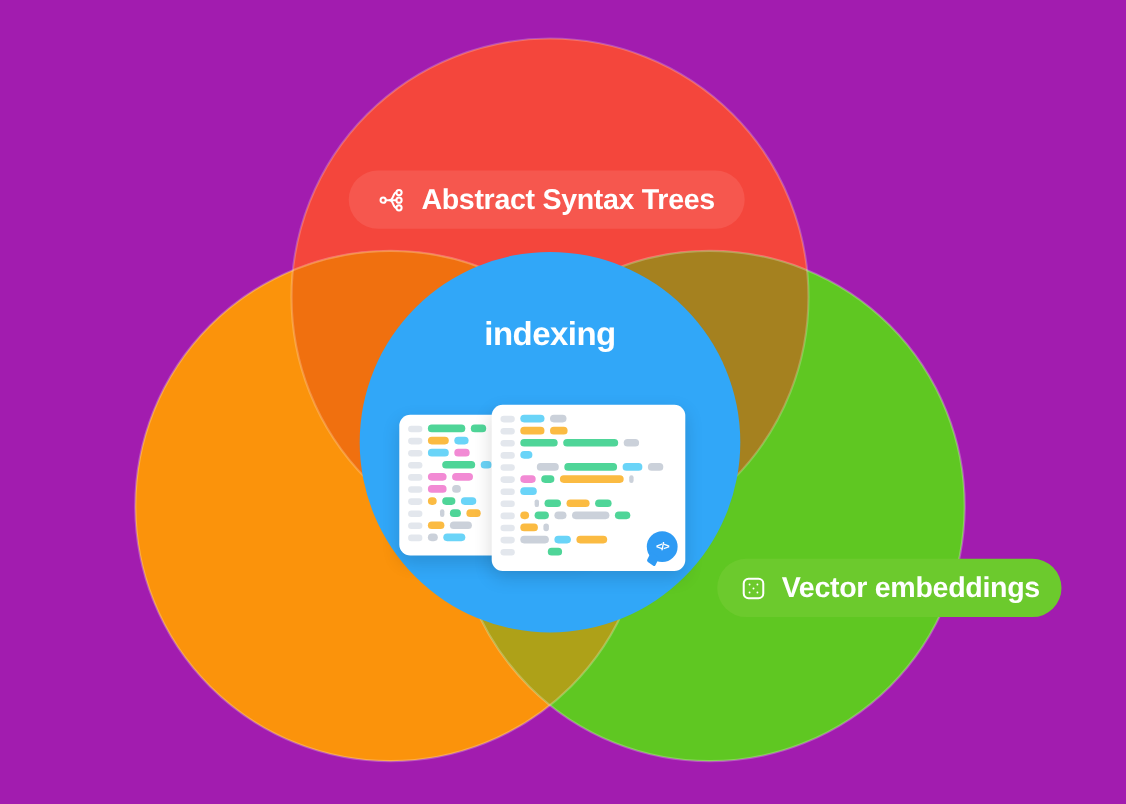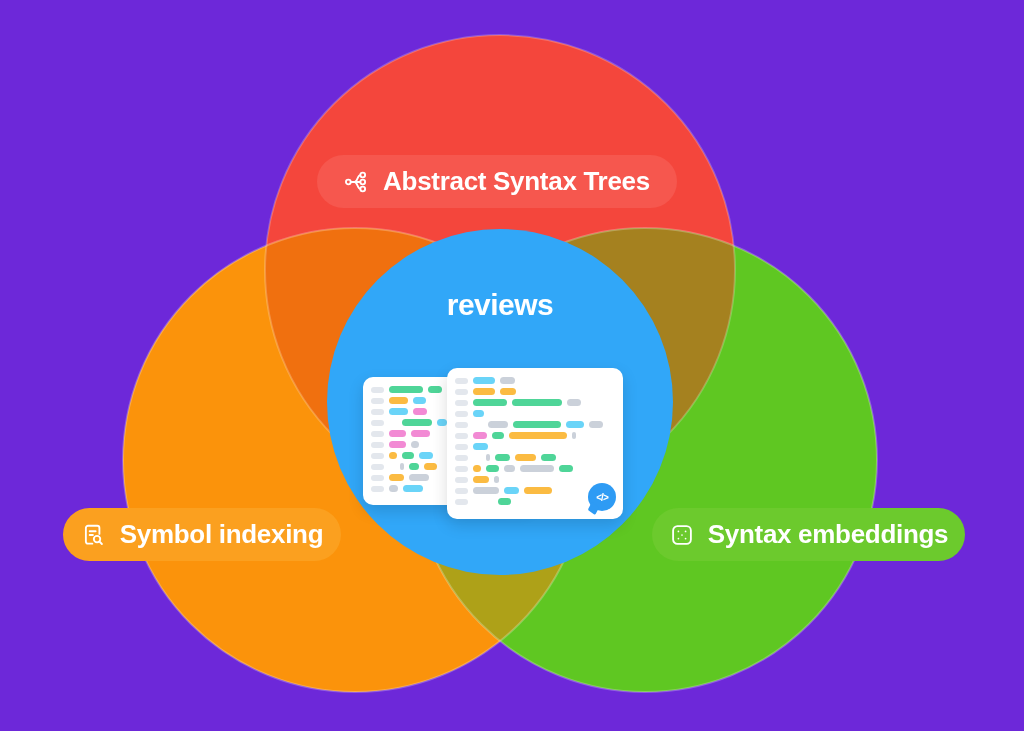--- a/index.html
+++ b/index.html
@@ -55,7 +55,7 @@
 </head>
 <body>
 
-<div class="stage" style="background: #6d28d9;">
+<div class="stage" style="background: #a21caf;">
 
   <svg class="venn-svg" width="1024" height="731" viewBox="0 0 1024 731">
     <defs>

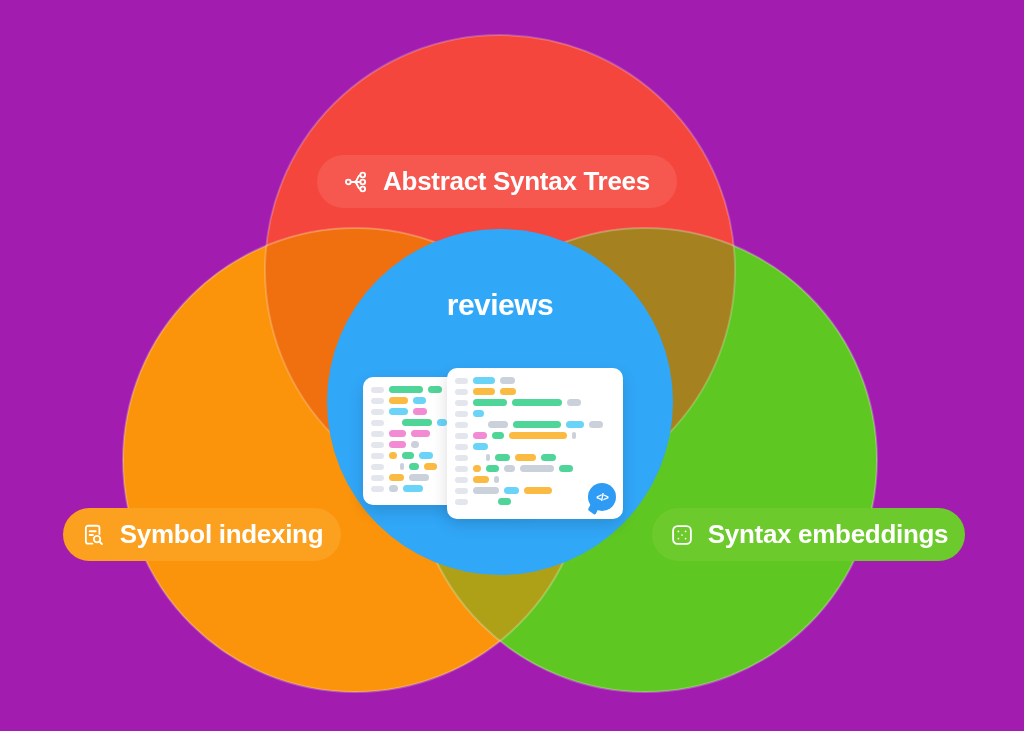--- a/index.html
+++ b/index.html
@@ -116,7 +116,7 @@
   </div>
 
   <div class="center-label">
-    <div>reviews</div>
+    <div>indexing</div>
   </div>
 
   <div class="card card-back">

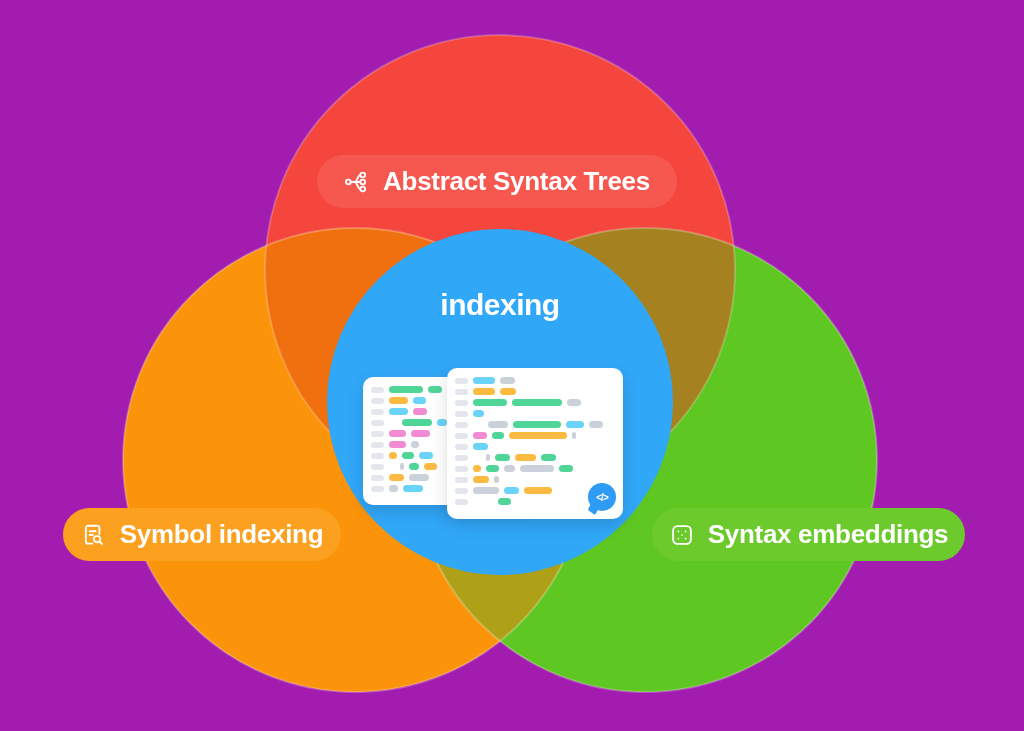--- a/index.html
+++ b/index.html
@@ -92,16 +92,6 @@
     <span>Abstract Syntax Trees</span>
   </div>
 
-  <div class="pill pill-symbol" style="background: rgb(251, 160, 31);">
-    <svg width="26" height="26" viewBox="0 0 24 24" fill="none" stroke="#fff" stroke-width="1.7" stroke-linecap="round" stroke-linejoin="round">
-      <path d="M17 11 V5.5 A2 2 0 0 0 15 3.5 H6.5 A2 2 0 0 0 4.5 5.5 V18 A2 2 0 0 0 6.5 20 H10.5"></path>
-      <path d="M8 8.5 H13.5"></path>
-      <path d="M8 12 H11"></path>
-      <circle cx="14.8" cy="15.8" r="3"></circle>
-      <path d="M17 18 L19.3 20.3"></path>
-    </svg>
-    <span>Symbol indexing</span>
-  </div>
 
   <div class="pill pill-vector" style="background: rgb(108, 202, 45);">
     <svg width="26" height="26" viewBox="0 0 24 24" fill="none" stroke="#fff" stroke-width="1.7" stroke-linecap="round" stroke-linejoin="round">

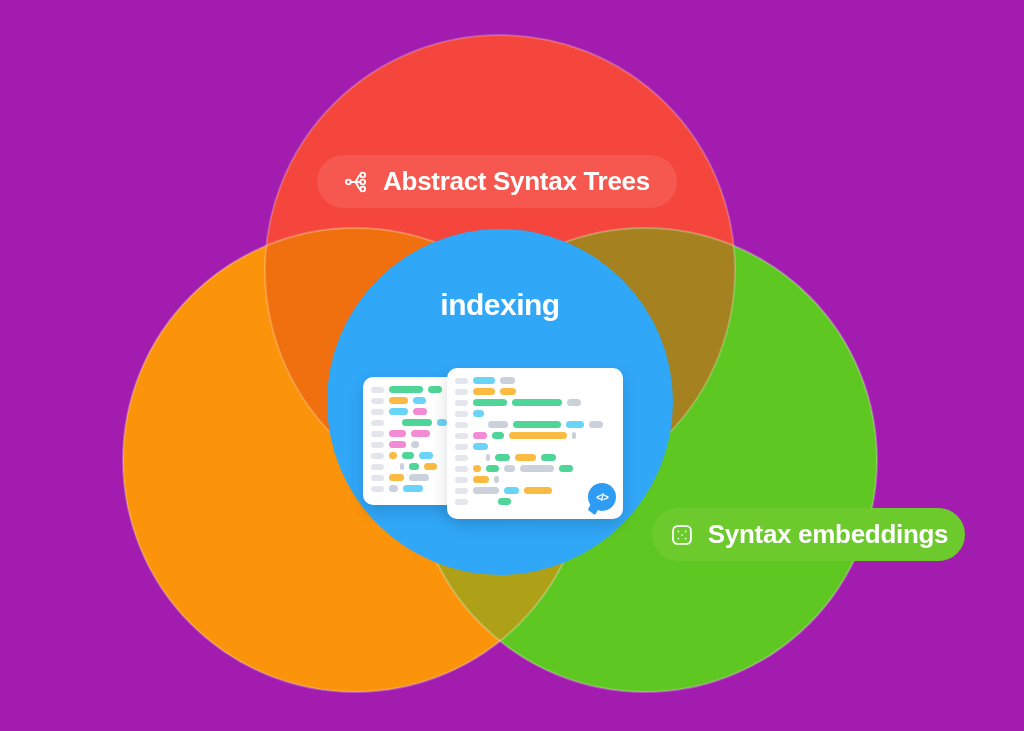--- a/index.html
+++ b/index.html
@@ -102,7 +102,7 @@
       <circle cx="8.7" cy="15.3" r="0.8" fill="#fff" stroke="none"></circle>
       <circle cx="15.3" cy="15.3" r="0.8" fill="#fff" stroke="none"></circle>
     </svg>
-    <span>Syntax embeddings</span>
+    <span>Vector embeddings</span>
   </div>
 
   <div class="center-label">

